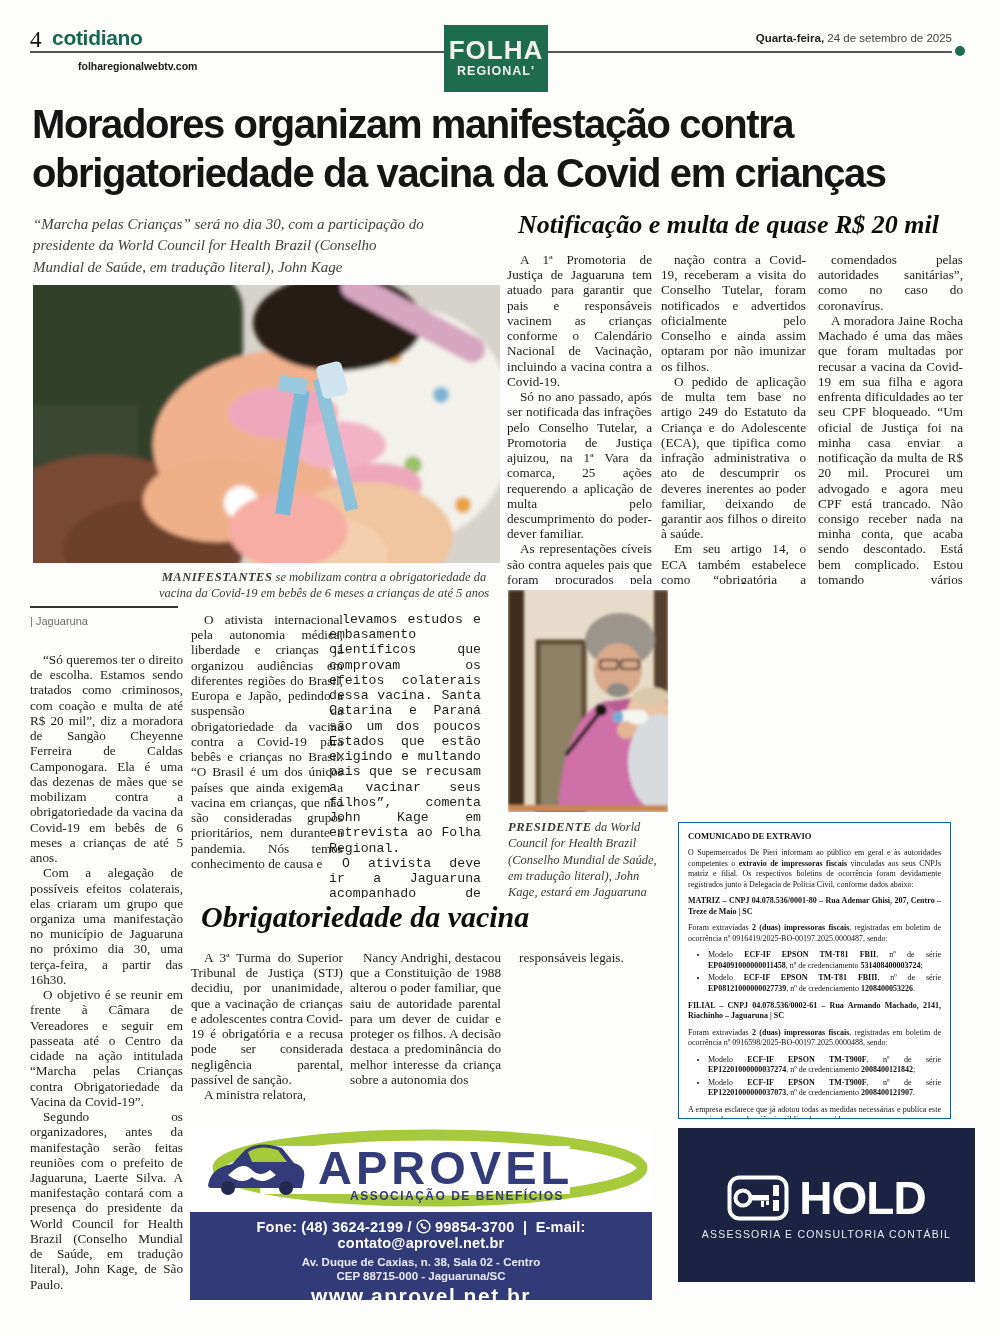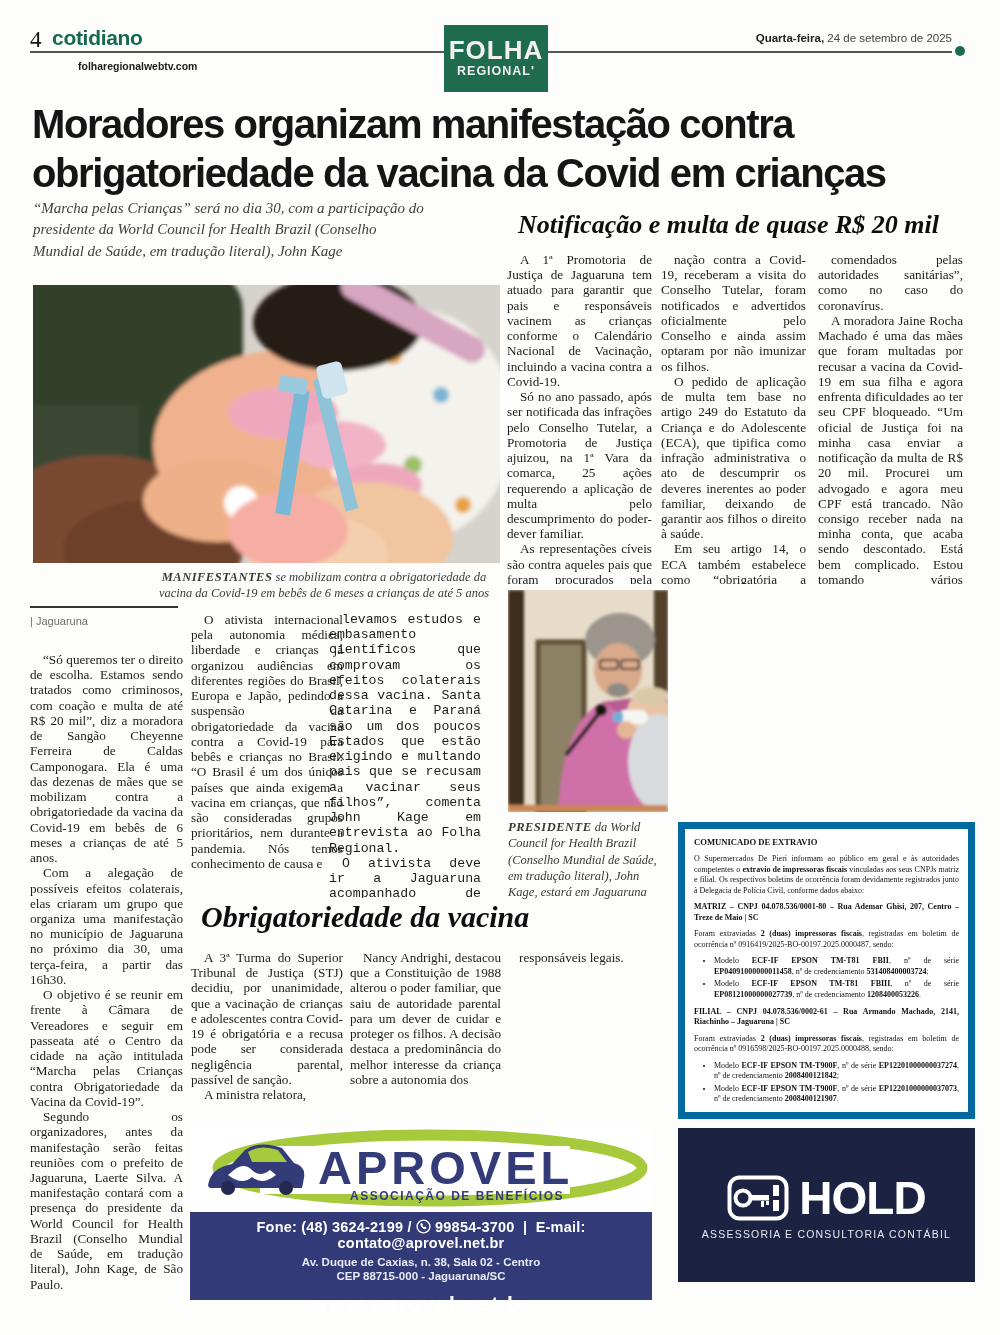--- a/index.html
+++ b/index.html
@@ -23,7 +23,7 @@
   .headline{position:absolute;left:32px;top:100px;width:950px;color:#151515;
     font:700 40px/1.22 "Liberation Sans",sans-serif;letter-spacing:-1.4px;}
   .headline div{white-space:nowrap;}
-  .deck{position:absolute;left:33px;top:198px;width:396px;
+  .deck{position:absolute;left:33px;top:214px;width:396px;
     font:italic 400 15px/1.42 "Liberation Serif",serif;color:#3f3f3f;}
   
   .sec-title-1{position:absolute;left:518px;top:210px;width:450px;white-space:nowrap;

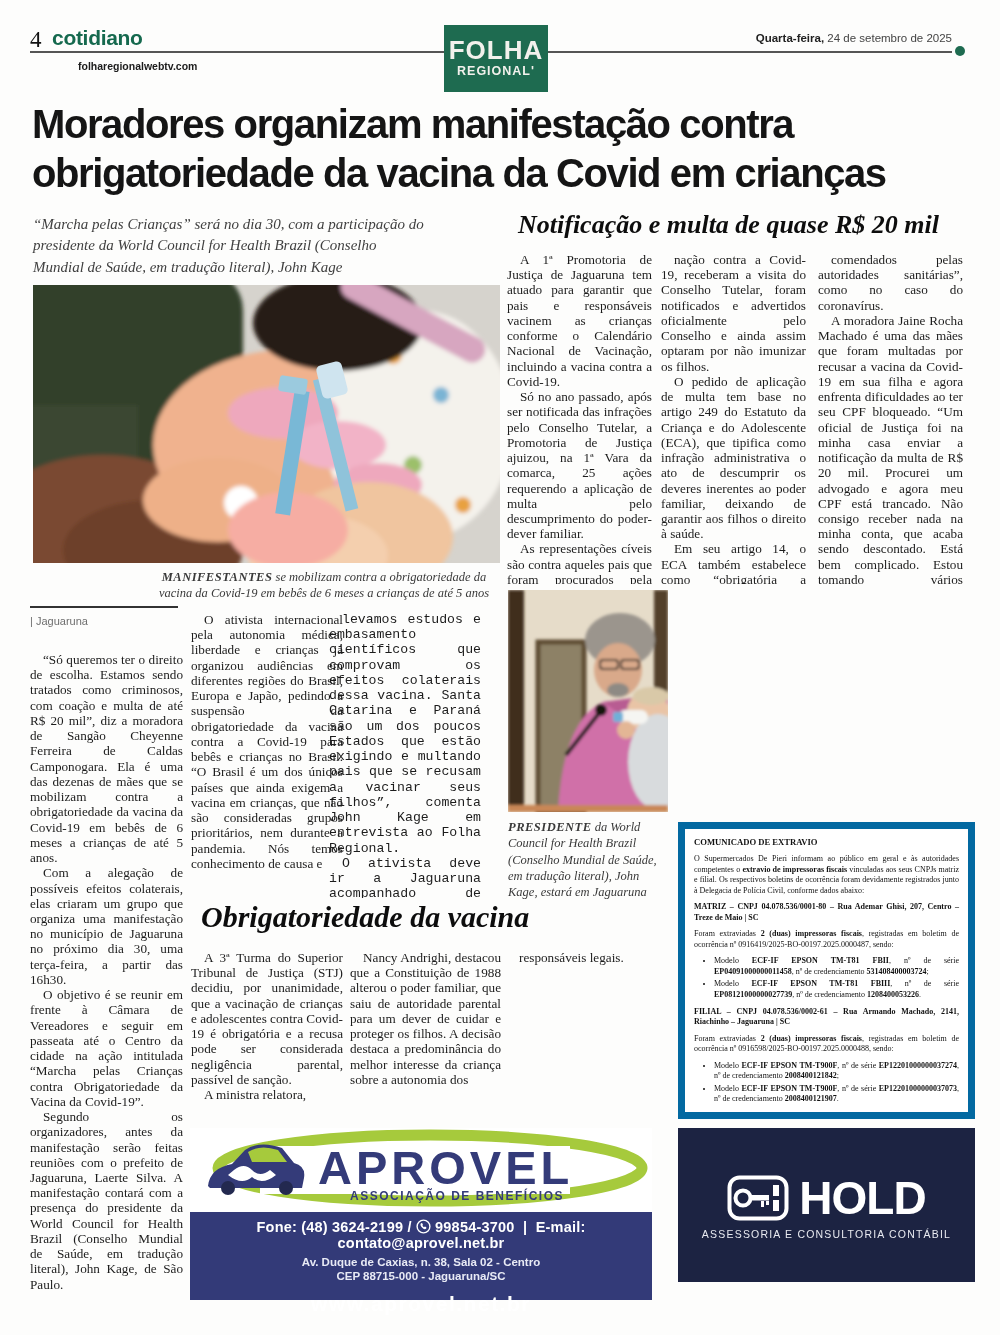--- a/index.html
+++ b/index.html
@@ -45,8 +45,8 @@
   .photo{position:absolute;overflow:hidden;background:#cfccc6;}
   .photo svg{display:block;}
   
-  .comunicado{position:absolute;left:678px;top:822px;width:297px;height:297px;box-sizing:border-box;
-    border:7px solid #0369a1;background:#fff;padding:8px 9px;overflow:hidden;
+  .comunicado{position:absolute;left:678px;top:822px;width:273px;height:297px;box-sizing:border-box;
+    border:1px solid #0369a1;background:#fff;padding:8px 9px;overflow:hidden;
     font:400 8px/1.32 "Liberation Serif",serif;color:#111;text-align:justify;}
   .comunicado h4{margin:0 0 7px 0;font:700 8.6px "Liberation Serif",serif;}
   .comunicado p{margin:0 0 6px 0;}

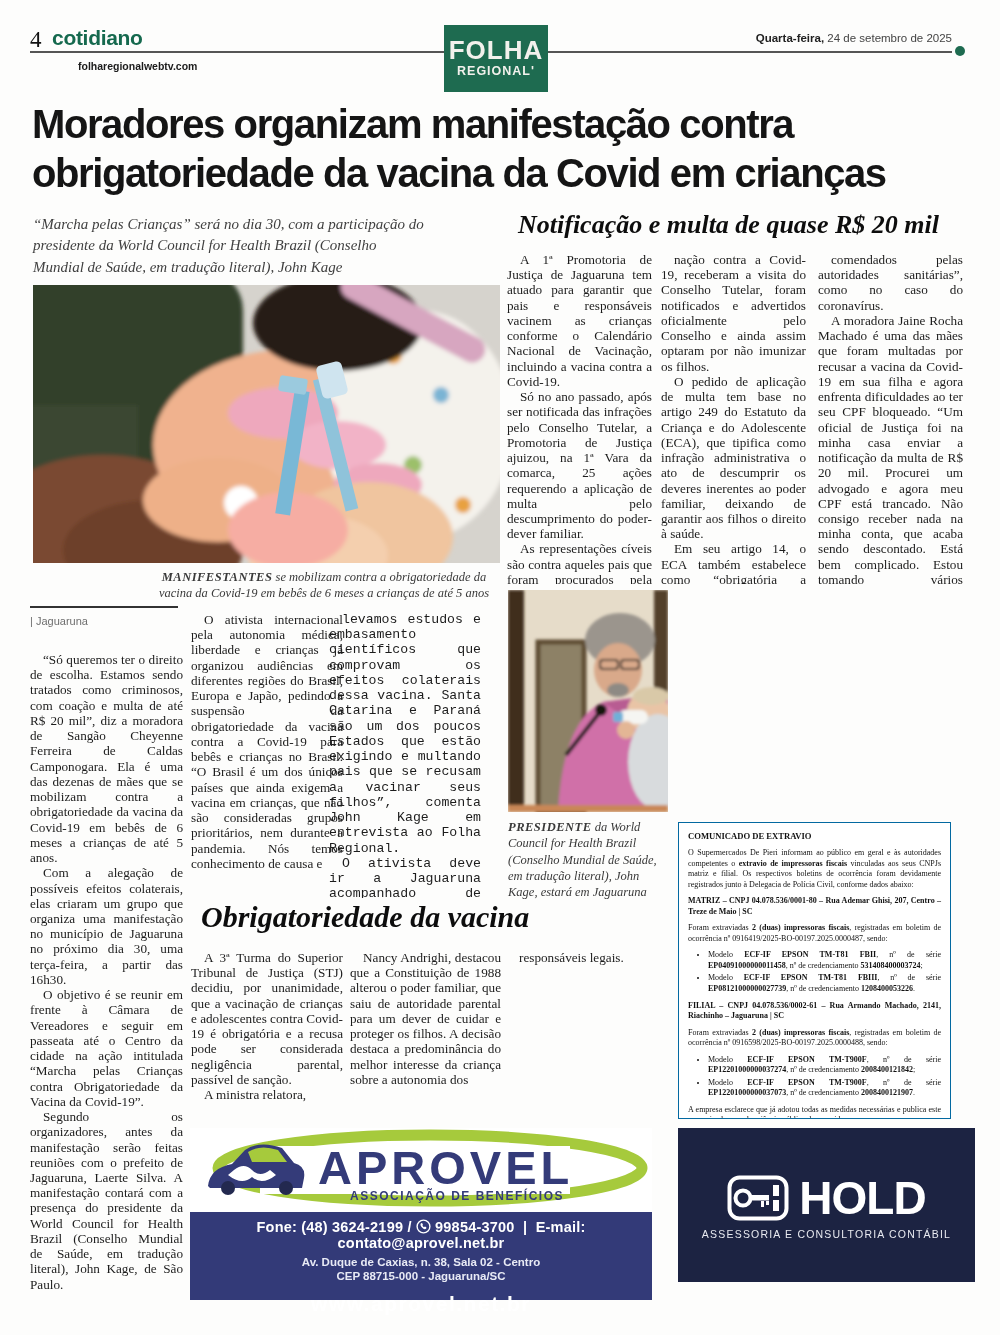--- a/index.html
+++ b/index.html
@@ -58,7 +58,7 @@
   .aprovel-navy{position:absolute;left:0;top:84px;width:462px;height:88px;background:#333a78;color:#fff;text-align:center;}
   .ap-line1{margin-top:7px;font:700 14.5px "Liberation Sans",sans-serif;letter-spacing:.2px;}
   .ap-addr{font:700 11.5px/1.25 "Liberation Sans",sans-serif;color:#e8eaf5;margin-top:4px;}
-  .ap-site{font:700 21px "Liberation Sans",sans-serif;letter-spacing:1.5px;margin-top:8px;}
+  .ap-site{font:700 21px "Liberation Sans",sans-serif;letter-spacing:1.5px;margin-top:0;}
   .wa-icon{display:inline-block;vertical-align:-2px;}
   .hold{position:absolute;left:678px;top:1128px;width:297px;height:154px;background:#1c2342;
     display:flex;flex-direction:column;align-items:center;justify-content:center;}

